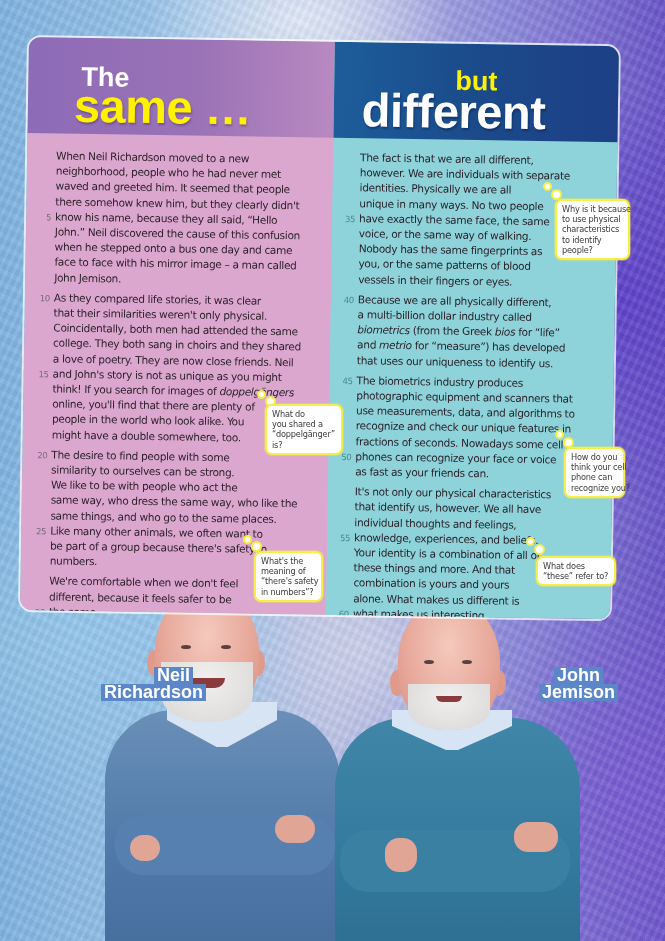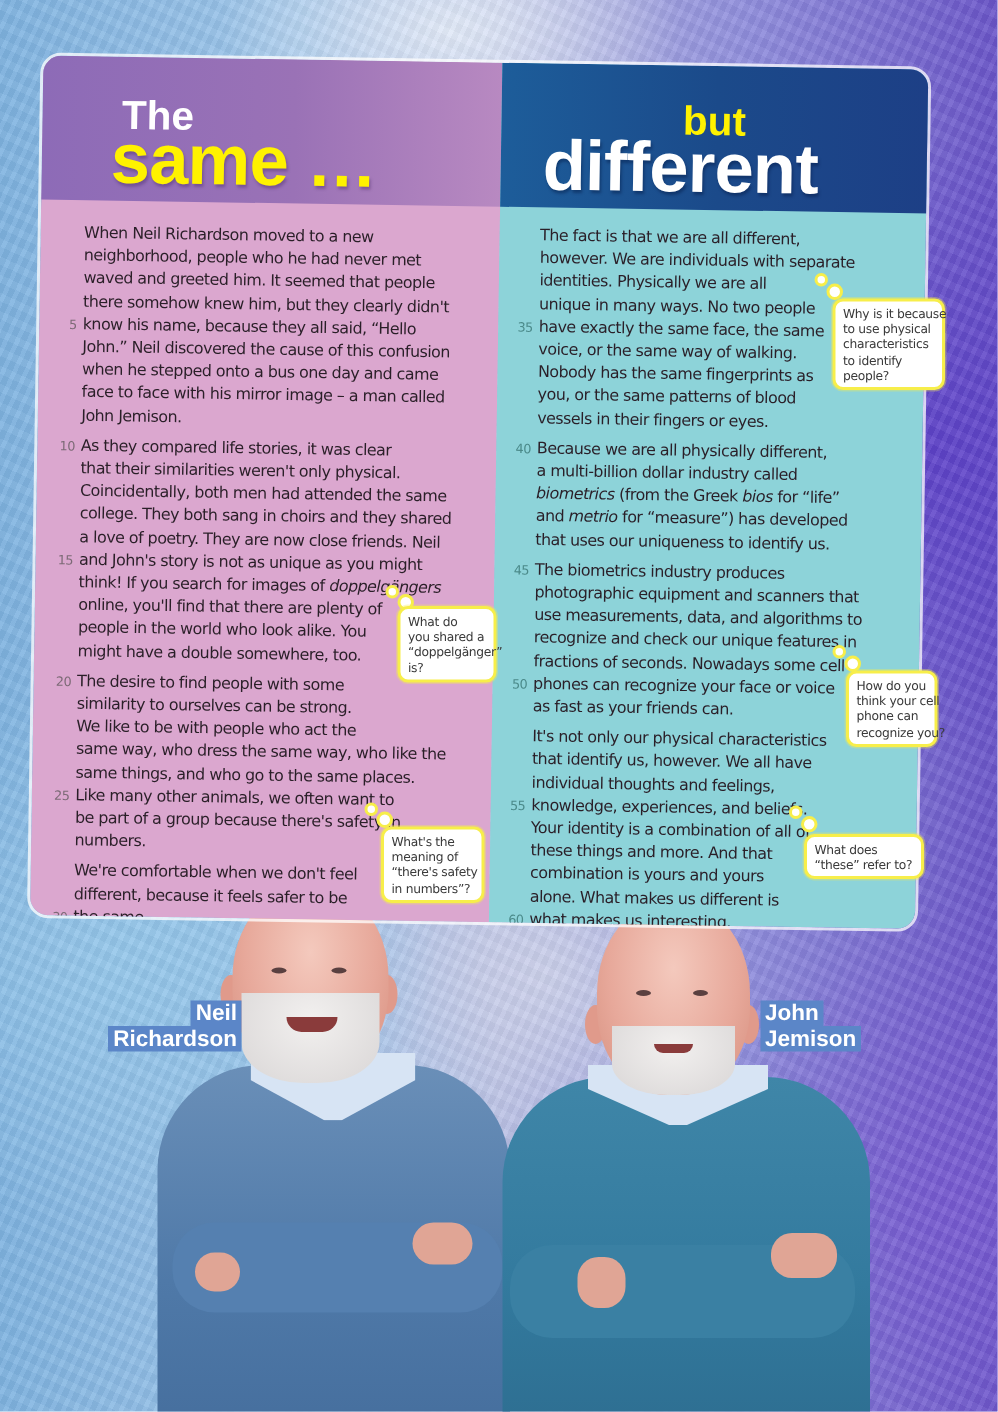--- a/index.html
+++ b/index.html
@@ -217,7 +217,7 @@
 
 <div class="dot" style="left:257px; top:390px; width:9px; height:9px;"></div>
 <div class="dot" style="left:265px; top:396px; width:11px; height:11px;"></div>
-<div class="bubble" style="left:265px; top:404px; width:66px;">
+<div class="bubble" style="left:265px; top:404px; width:78px;">
   <span>What do</span>
   <span>you shared a</span>
   <span>“doppelgänger”</span>

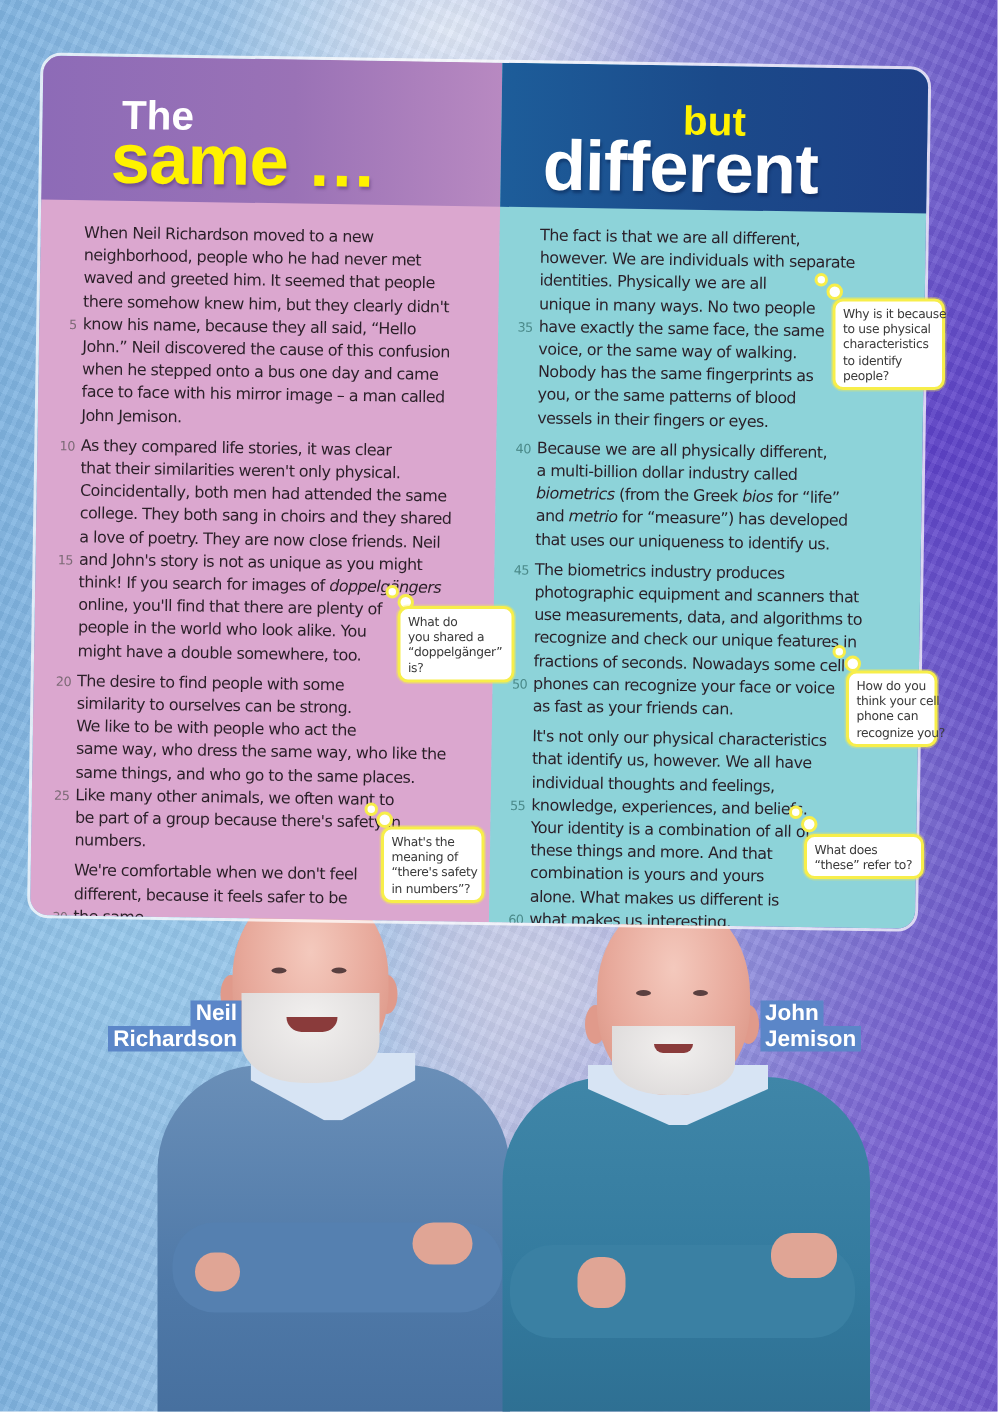--- a/index.html
+++ b/index.html
@@ -67,7 +67,7 @@
   
   .name-label {
     position: absolute; font-family: "Liberation Sans", sans-serif; font-weight: bold;
-    font-size: 15px; line-height: 17px; color: #ffffff;
+    font-size: 18px; line-height: 17px; color: #ffffff; margin-left: 32px;
   }
   .name-label span { display: inline-block; background: #5b86c8; padding: 0 3px; }
   .name-label.neil { left: 69px; top: 667px; text-align: right; width: 92px; }

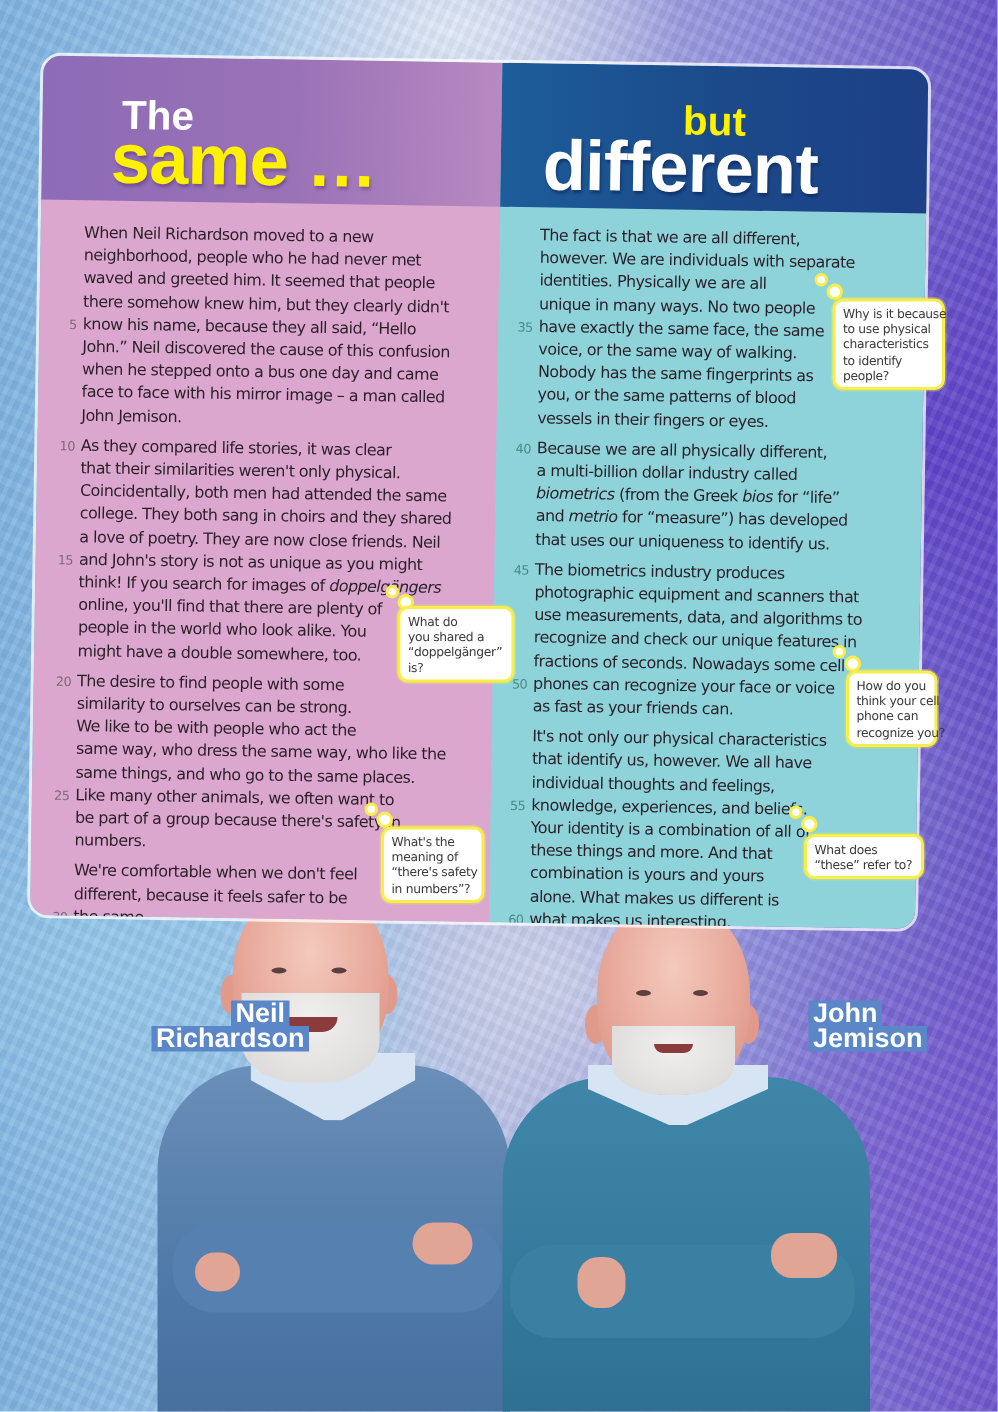--- a/index.html
+++ b/index.html
@@ -71,7 +71,7 @@
   }
   .name-label span { display: inline-block; background: #5b86c8; padding: 0 3px; }
   .name-label.neil { left: 69px; top: 667px; text-align: right; width: 92px; }
-  .name-label.john { left: 507px; top: 667px; text-align: left; }
+  .name-label.john { left: 507px; top: 667px; text-align: center; }
 
   
   .person { position: absolute; }

